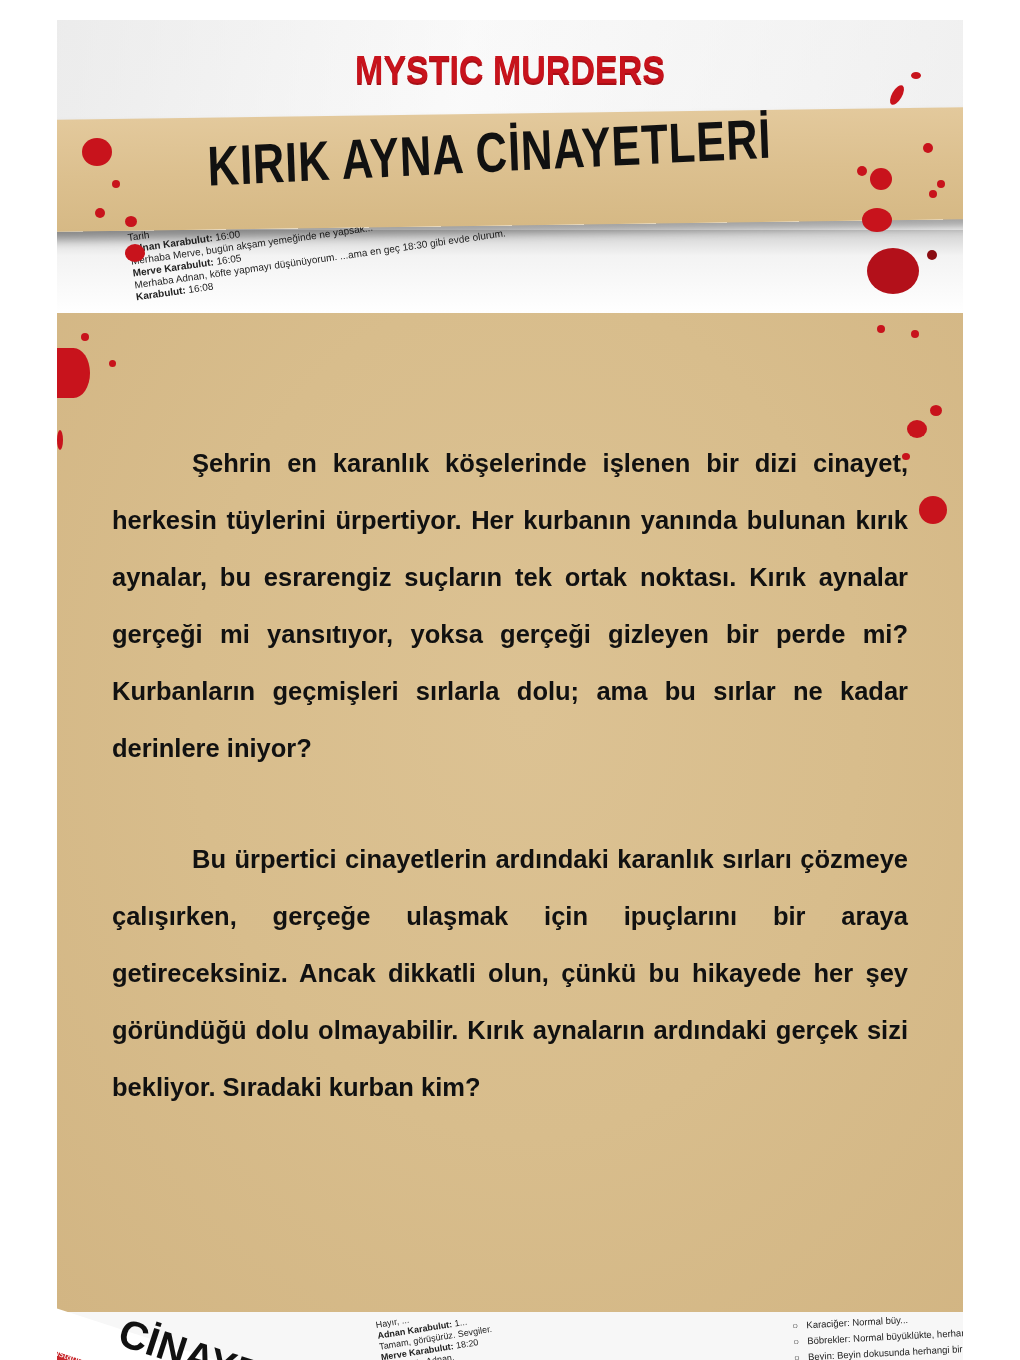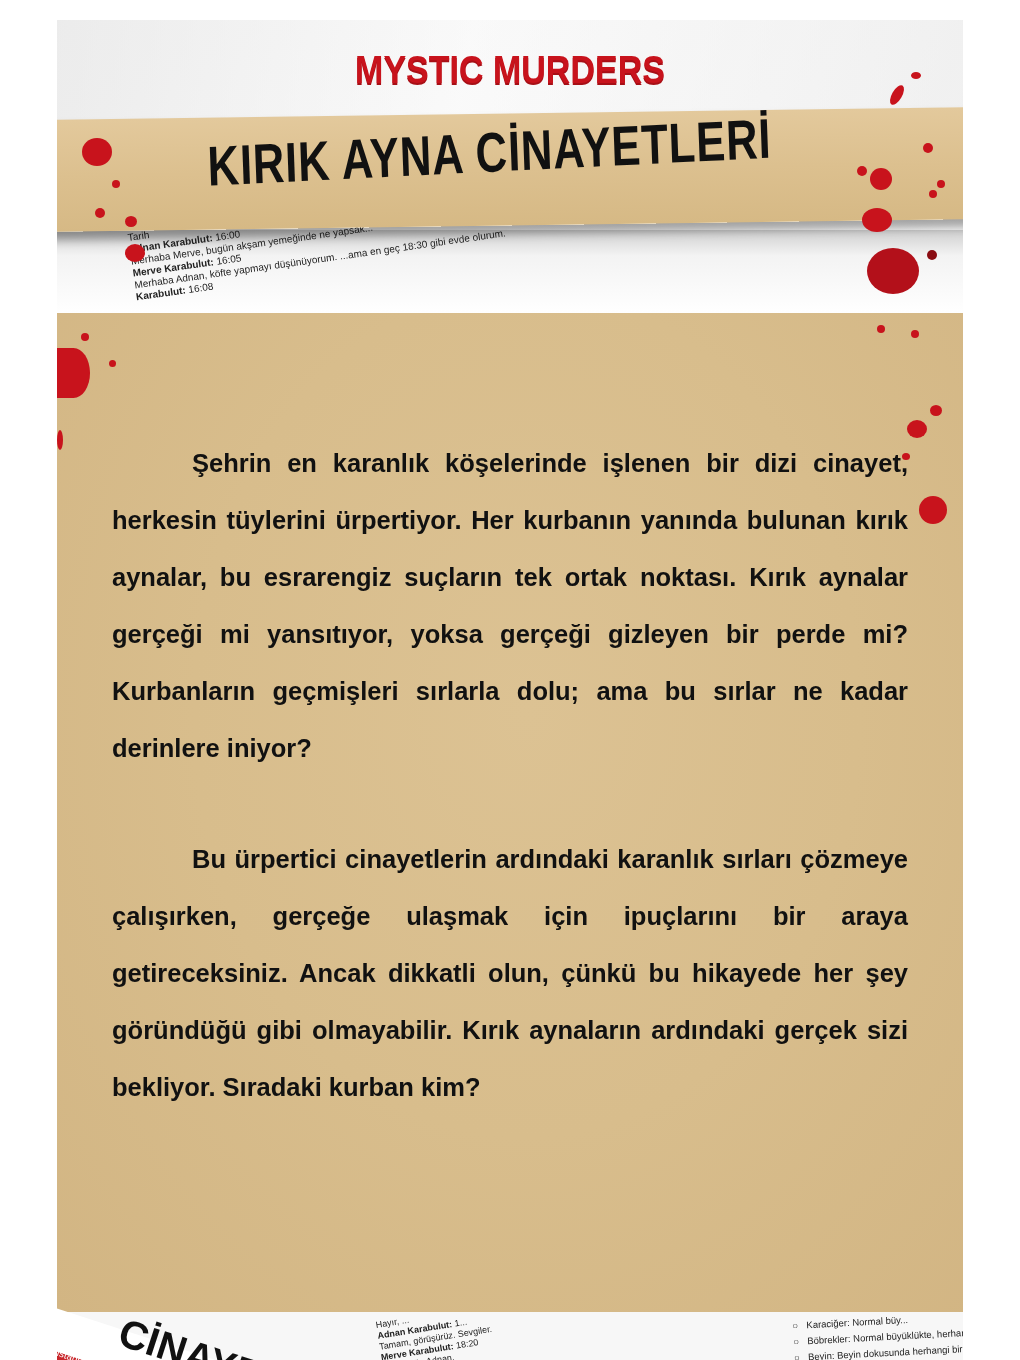--- a/index.html
+++ b/index.html
@@ -70,7 +70,7 @@
 
   <div class="panel">
     <div class="story p1"><span class="indent"></span><span>Şehrin en karanlık köşelerinde işlenen bir dizi cinayet, herkesin tüylerini ürpertiyor. Her kurbanın yanında bulunan kırık aynalar, bu esrarengiz suçların tek ortak noktası. Kırık aynalar gerçeği mi yansıtıyor, yoksa gerçeği gizleyen bir perde mi? Kurbanların geçmişleri sırlarla dolu; ama bu sırlar ne kadar derinlere iniyor?</span></div>
-    <div class="story p2"><span class="indent"></span><span>Bu ürpertici cinayetlerin ardındaki karanlık sırları çözmeye çalışırken, gerçeğe ulaşmak için ipuçlarını bir araya getireceksiniz. Ancak dikkatli olun, çünkü bu hikayede her şey göründüğü gibi olmayabilir. Kırık aynaların ardındaki gerçek sizi bekliyor. Sıradaki kurban kim?</span></div>
+    <div class="story p2"><span class="indent"></span><span>Bu ürpertici cinayetlerin ardındaki karanlık sırları çözmeye çalışırken, gerçeğe ulaşmak için ipuçlarını bir araya getireceksiniz. Ancak dikkatli olun, çünkü bu hikayede her şey göründüğü dolu olmayabilir. Kırık aynaların ardındaki gerçek sizi bekliyor. Sıradaki kurban kim?</span></div>
   </div>
 
   <div class="bottom"></div>

